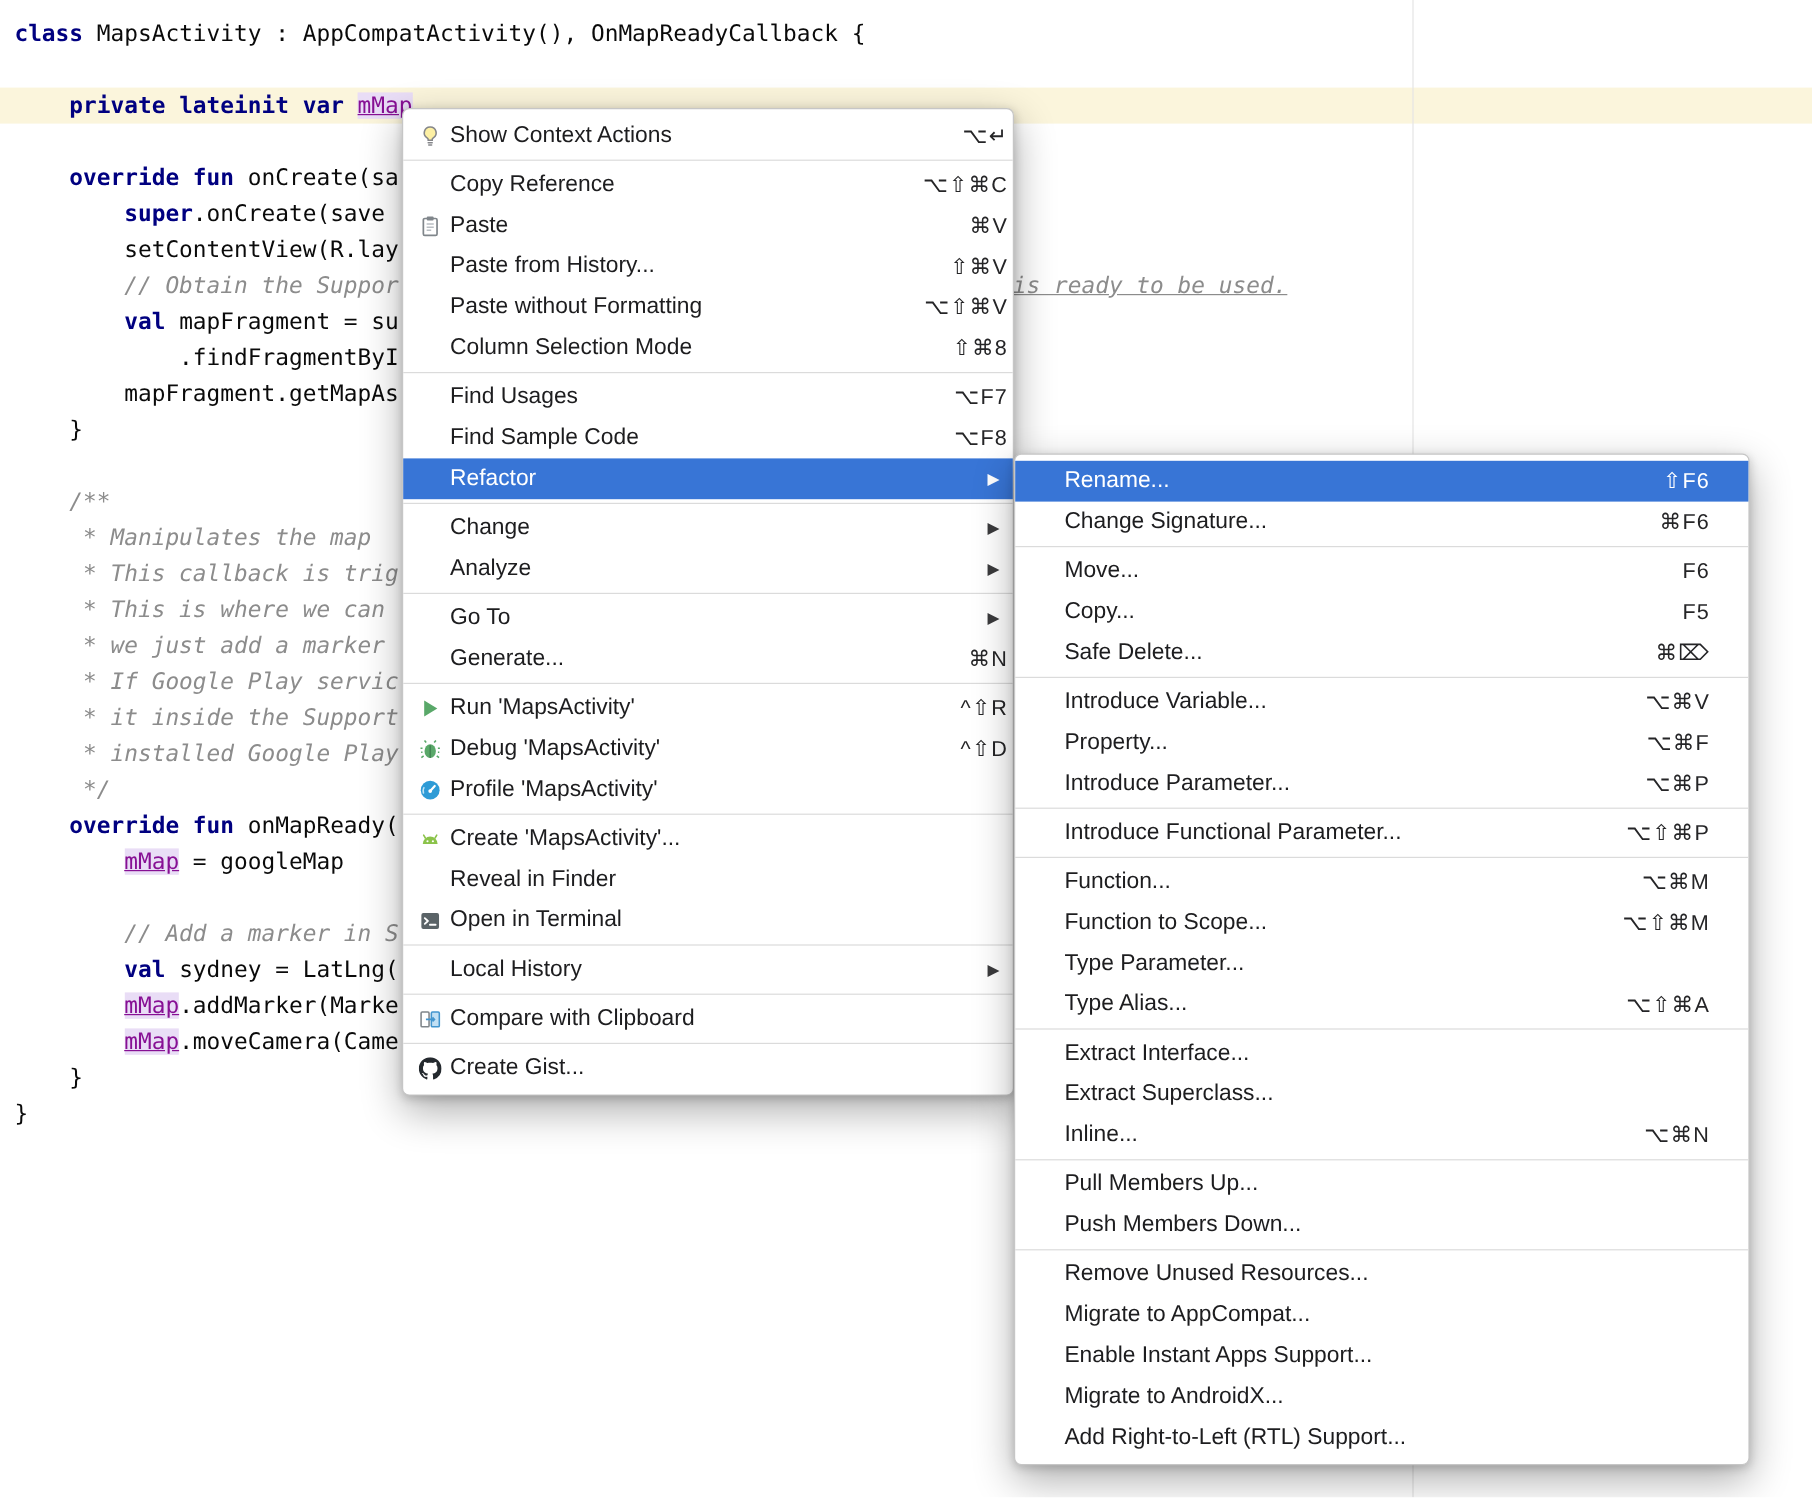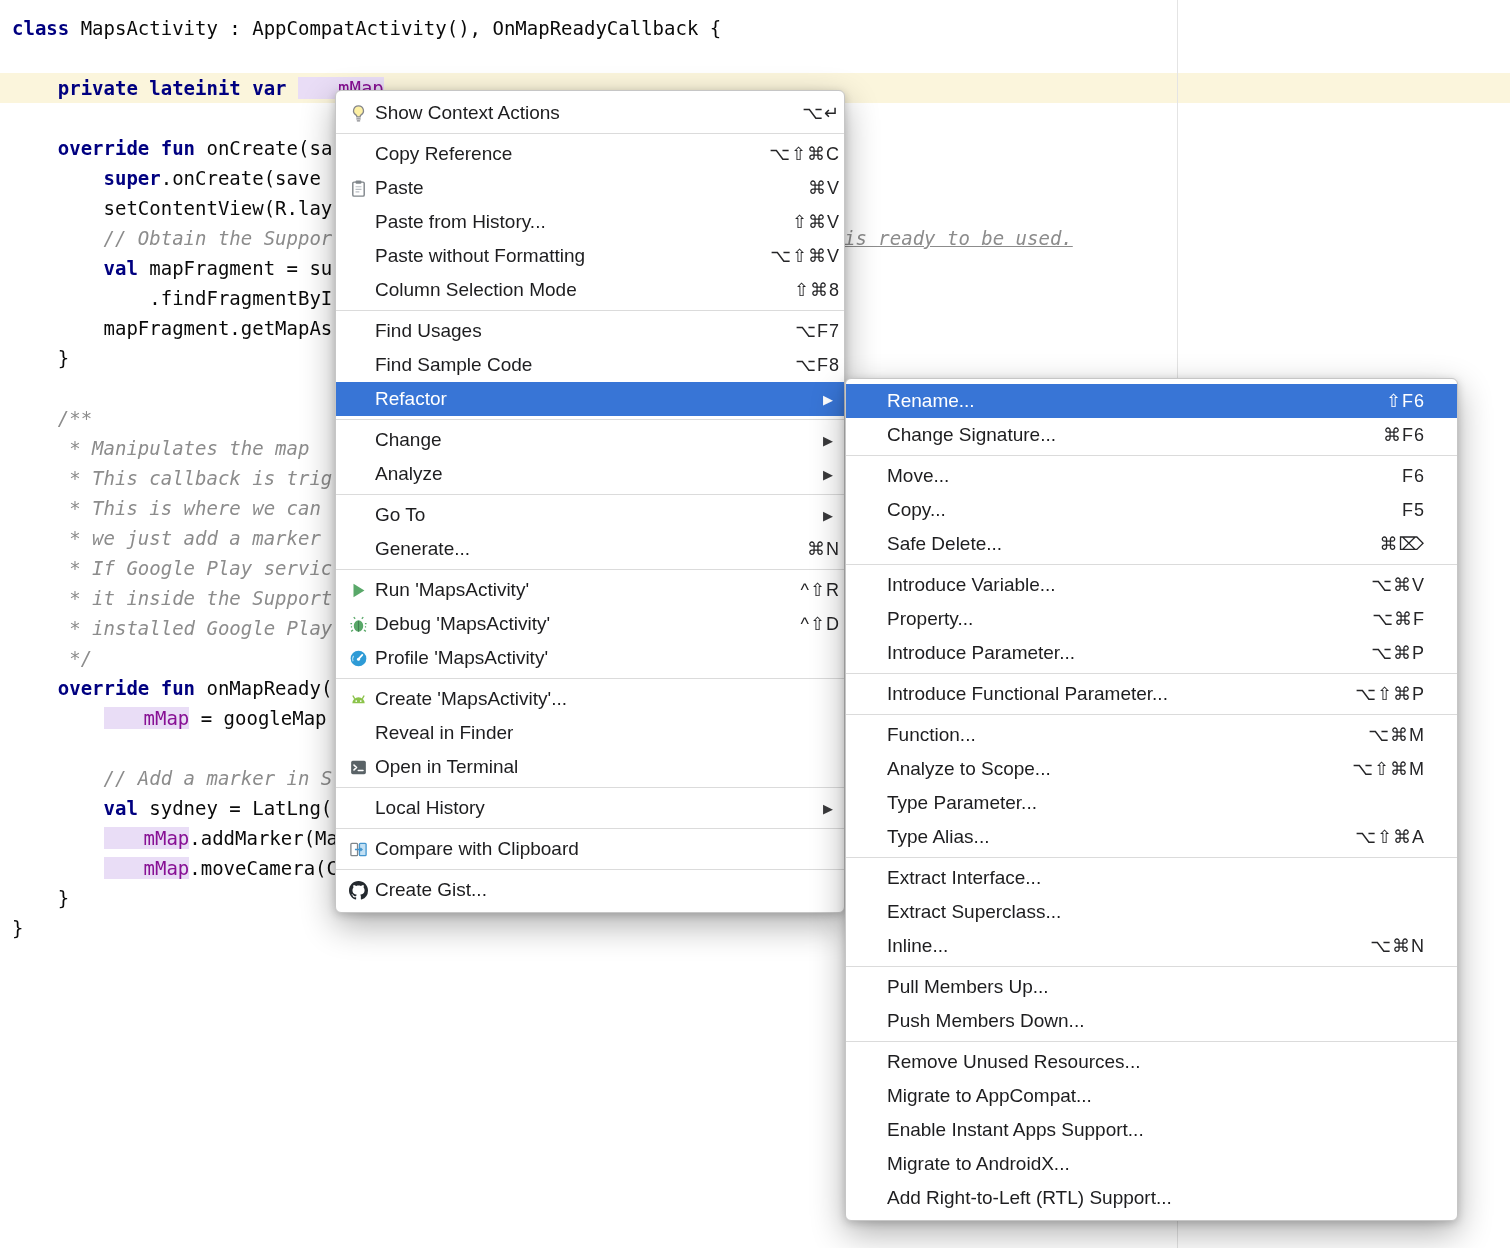--- a/index.html
+++ b/index.html
@@ -18,7 +18,7 @@
   .line{height:30px;white-space:pre;}
   .kw{color:var(--kw);font-weight:bold;}
   .cm{color:var(--cm);font-style:italic;}
-  .fld{color:var(--fld);background:var(--fldbg);padding-left:40px;}
+  .fld{color:var(--fld);background:var(--fldbg);text-decoration:underline;}
   .comment-tail{position:absolute;left:844px;top:223px;line-height:30px;color:var(--cm);font-style:italic;white-space:pre;text-decoration:underline;}
   
   .menu{position:absolute;background:#ffffff;border:1px solid #C6C6C6;border-radius:6px;

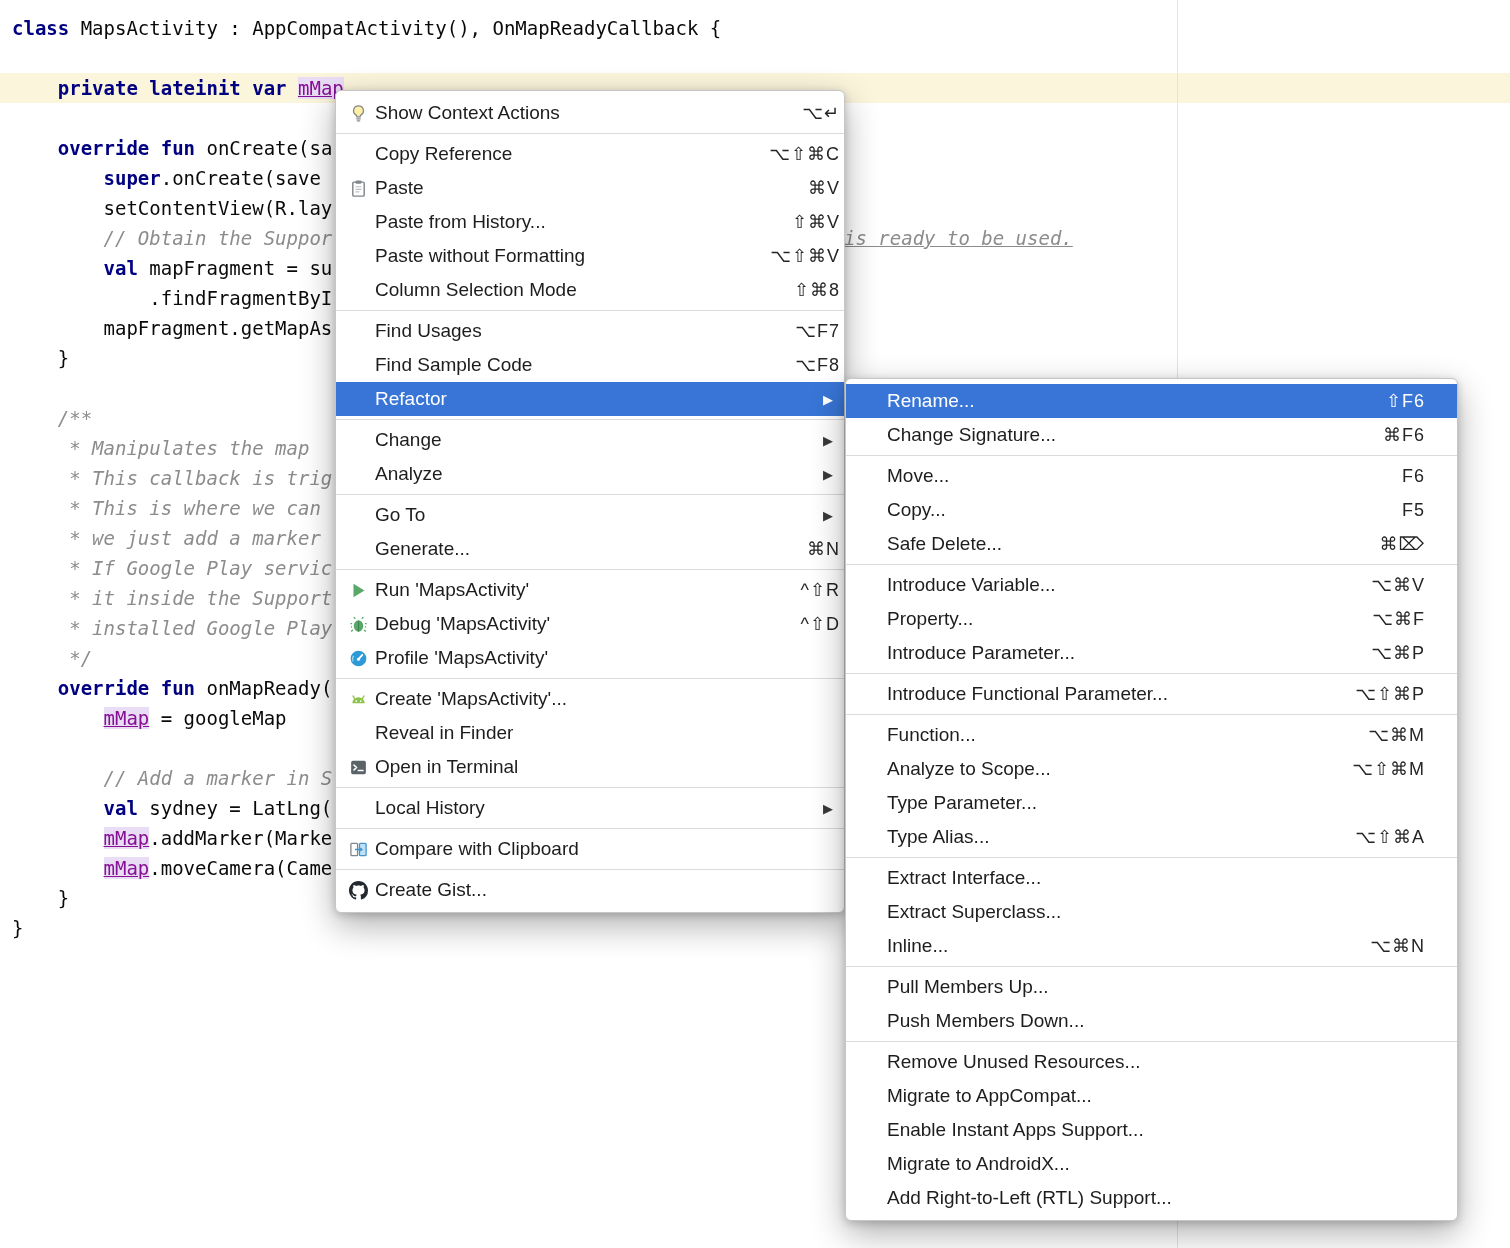--- a/index.html
+++ b/index.html
@@ -305,7 +305,7 @@
         <span class="sc">⌥⌘M</span>
       </div>
       <div class="mi">
-        <span class="lbl">Analyze to Scope...</span>
+        <span class="lbl">Function to Scope...</span>
         <span class="sc">⌥⇧⌘M</span>
       </div>
       <div class="mi">

